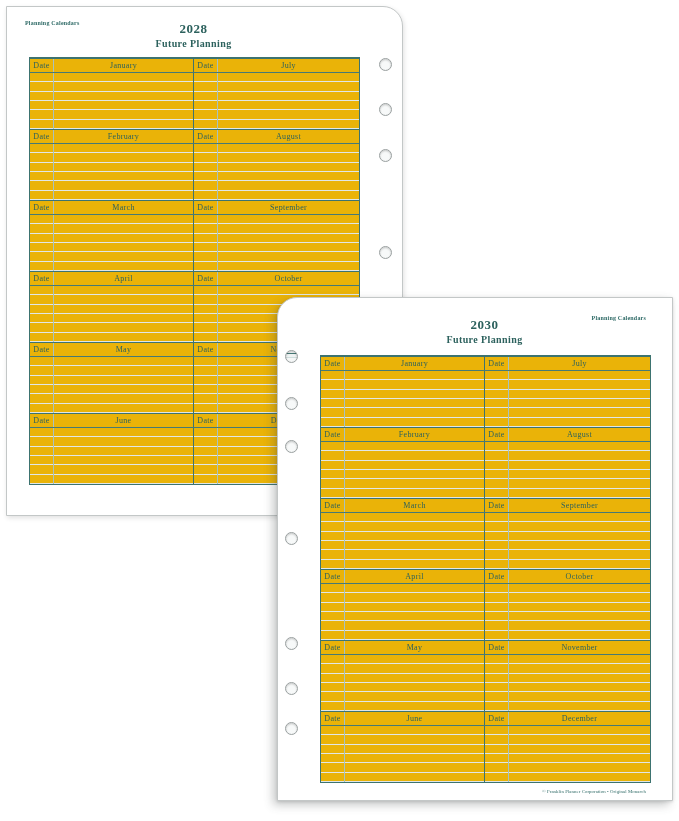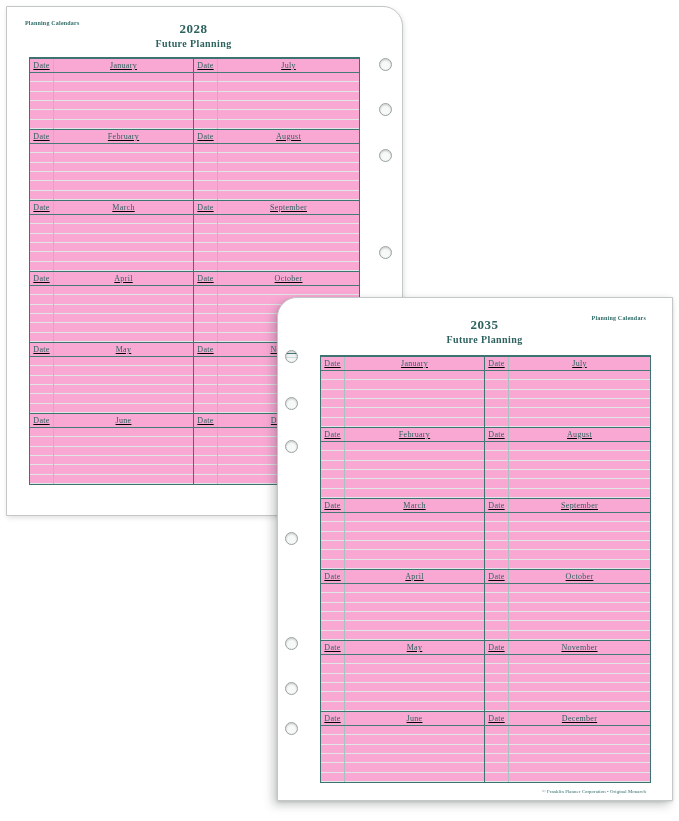--- a/index.html
+++ b/index.html
@@ -32,7 +32,7 @@
   .title-main{font-size:10px;font-weight:bold;letter-spacing:.4px;line-height:16px;}
   .mtable{
     position:absolute;width:329px;box-sizing:content-box;
-    border:1px solid #3d7370;border-top-width:2px;background:#f9a8d4;text-decoration:underline;
+    border:1px solid #3d7370;border-top-width:2px;background:#eab308;
   }
   .page.back .mtable{left:22px;top:50px;}
   .page.front .mtable{left:42px;top:57px;}

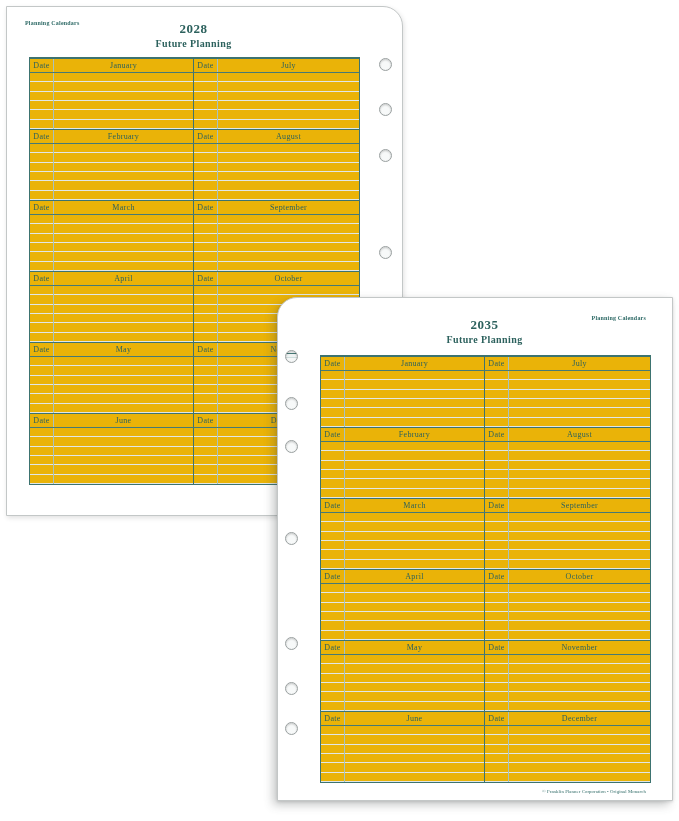--- a/index.html
+++ b/index.html
@@ -181,7 +181,7 @@
   <div class="page front">
     <div class="brand">Planning Calendars</div>
     <div class="title-block">
-      <div class="title-year">2035</div>
+      <div class="title-year">2030</div>
       <div class="title-main">Future Planning</div>
     </div>
 

